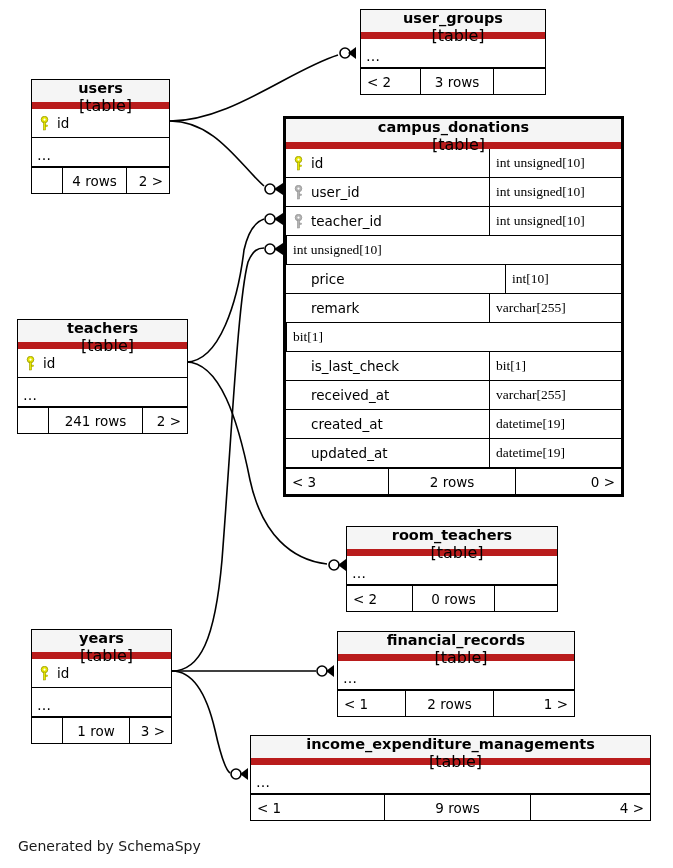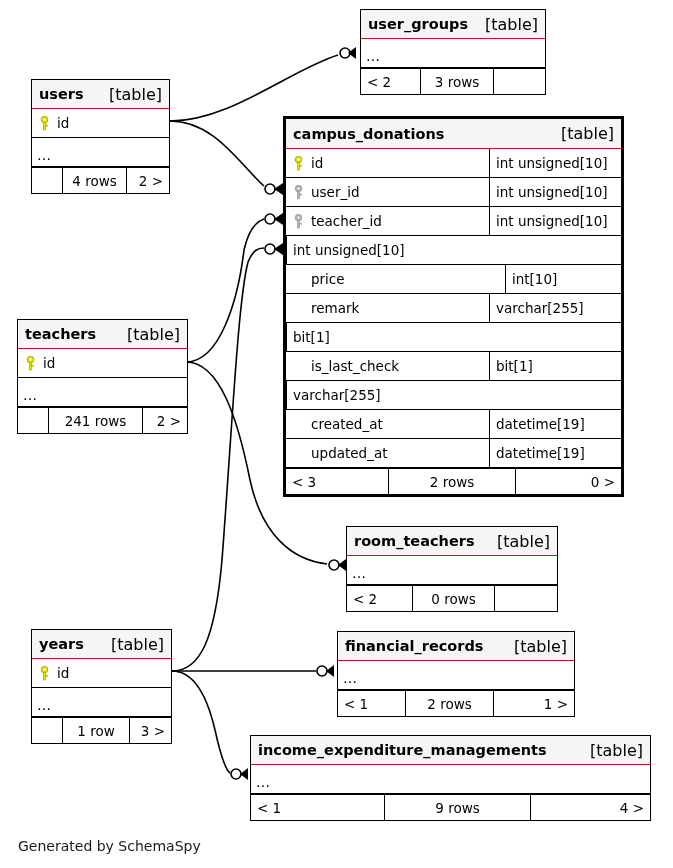--- a/index.html
+++ b/index.html
@@ -40,13 +40,14 @@
   }
   .thead {
     background: #f5f5f5;
-    border-bottom: 1px solid #b91c1c;
+    border-bottom: 7px solid #b91c1c;
     display: flex;
     align-items: center;
     justify-content: space-between;
     padding: 0 7px;
     box-sizing: border-box;
     height: 29px;
+    flex-direction: column;
   }
   .tname {
     font-weight: bold;

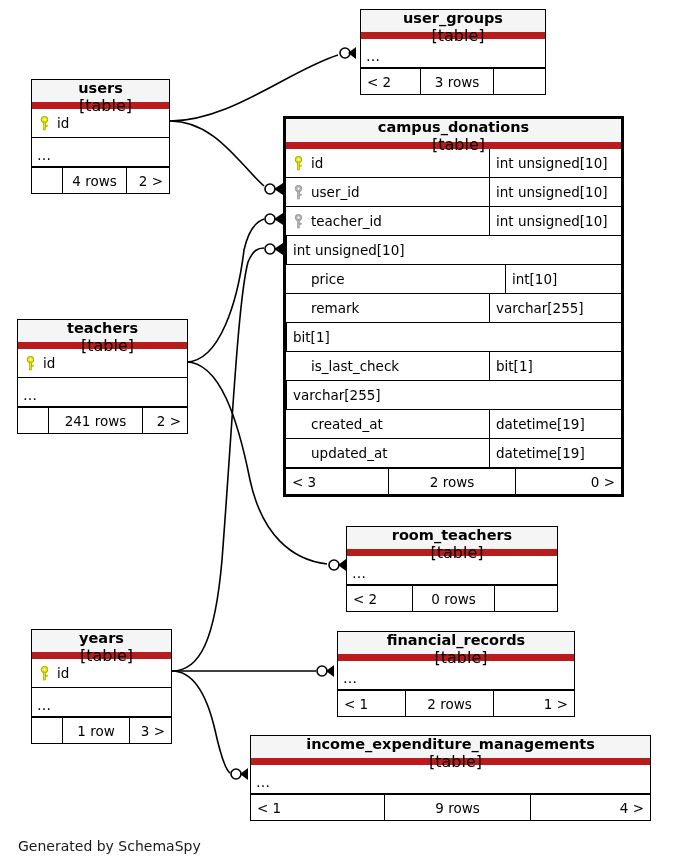--- a/index.html
+++ b/index.html
@@ -90,6 +90,7 @@
     border-left: 1px solid #000000;
     box-sizing: border-box;
     white-space: nowrap;
+    font-family: Liberation Serif, serif;
   }
   .ellipsis-row {
     display: flex;

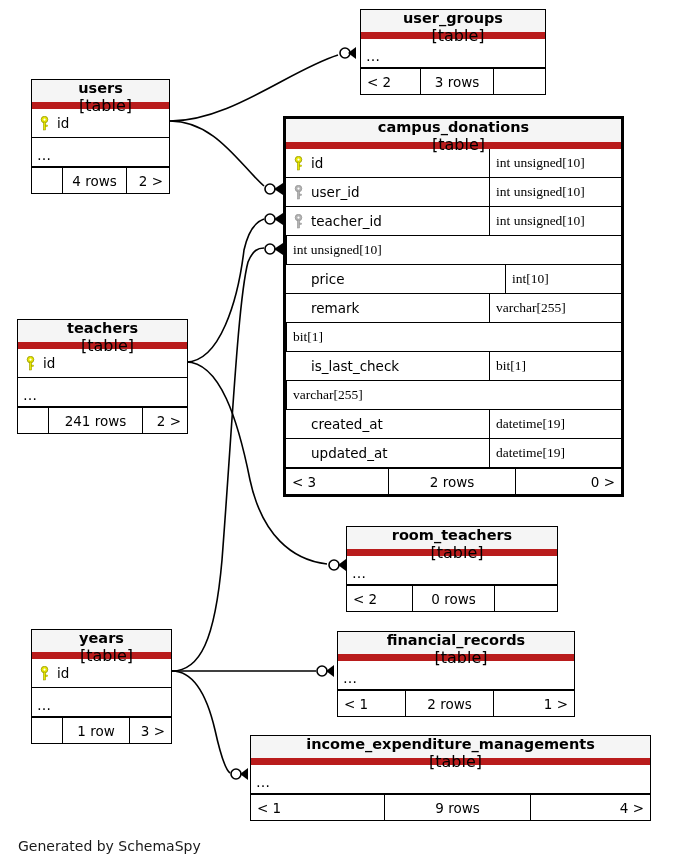--- a/index.html
+++ b/index.html
@@ -319,6 +319,9 @@
     </div>
 
     <div class="trow">
+      <div class="colname" style="padding-left:25px;">
+        <span>received_at</span>
+      </div>
       <div class="coltype" style="width:132px;">varchar[255]</div>
     </div>
 

